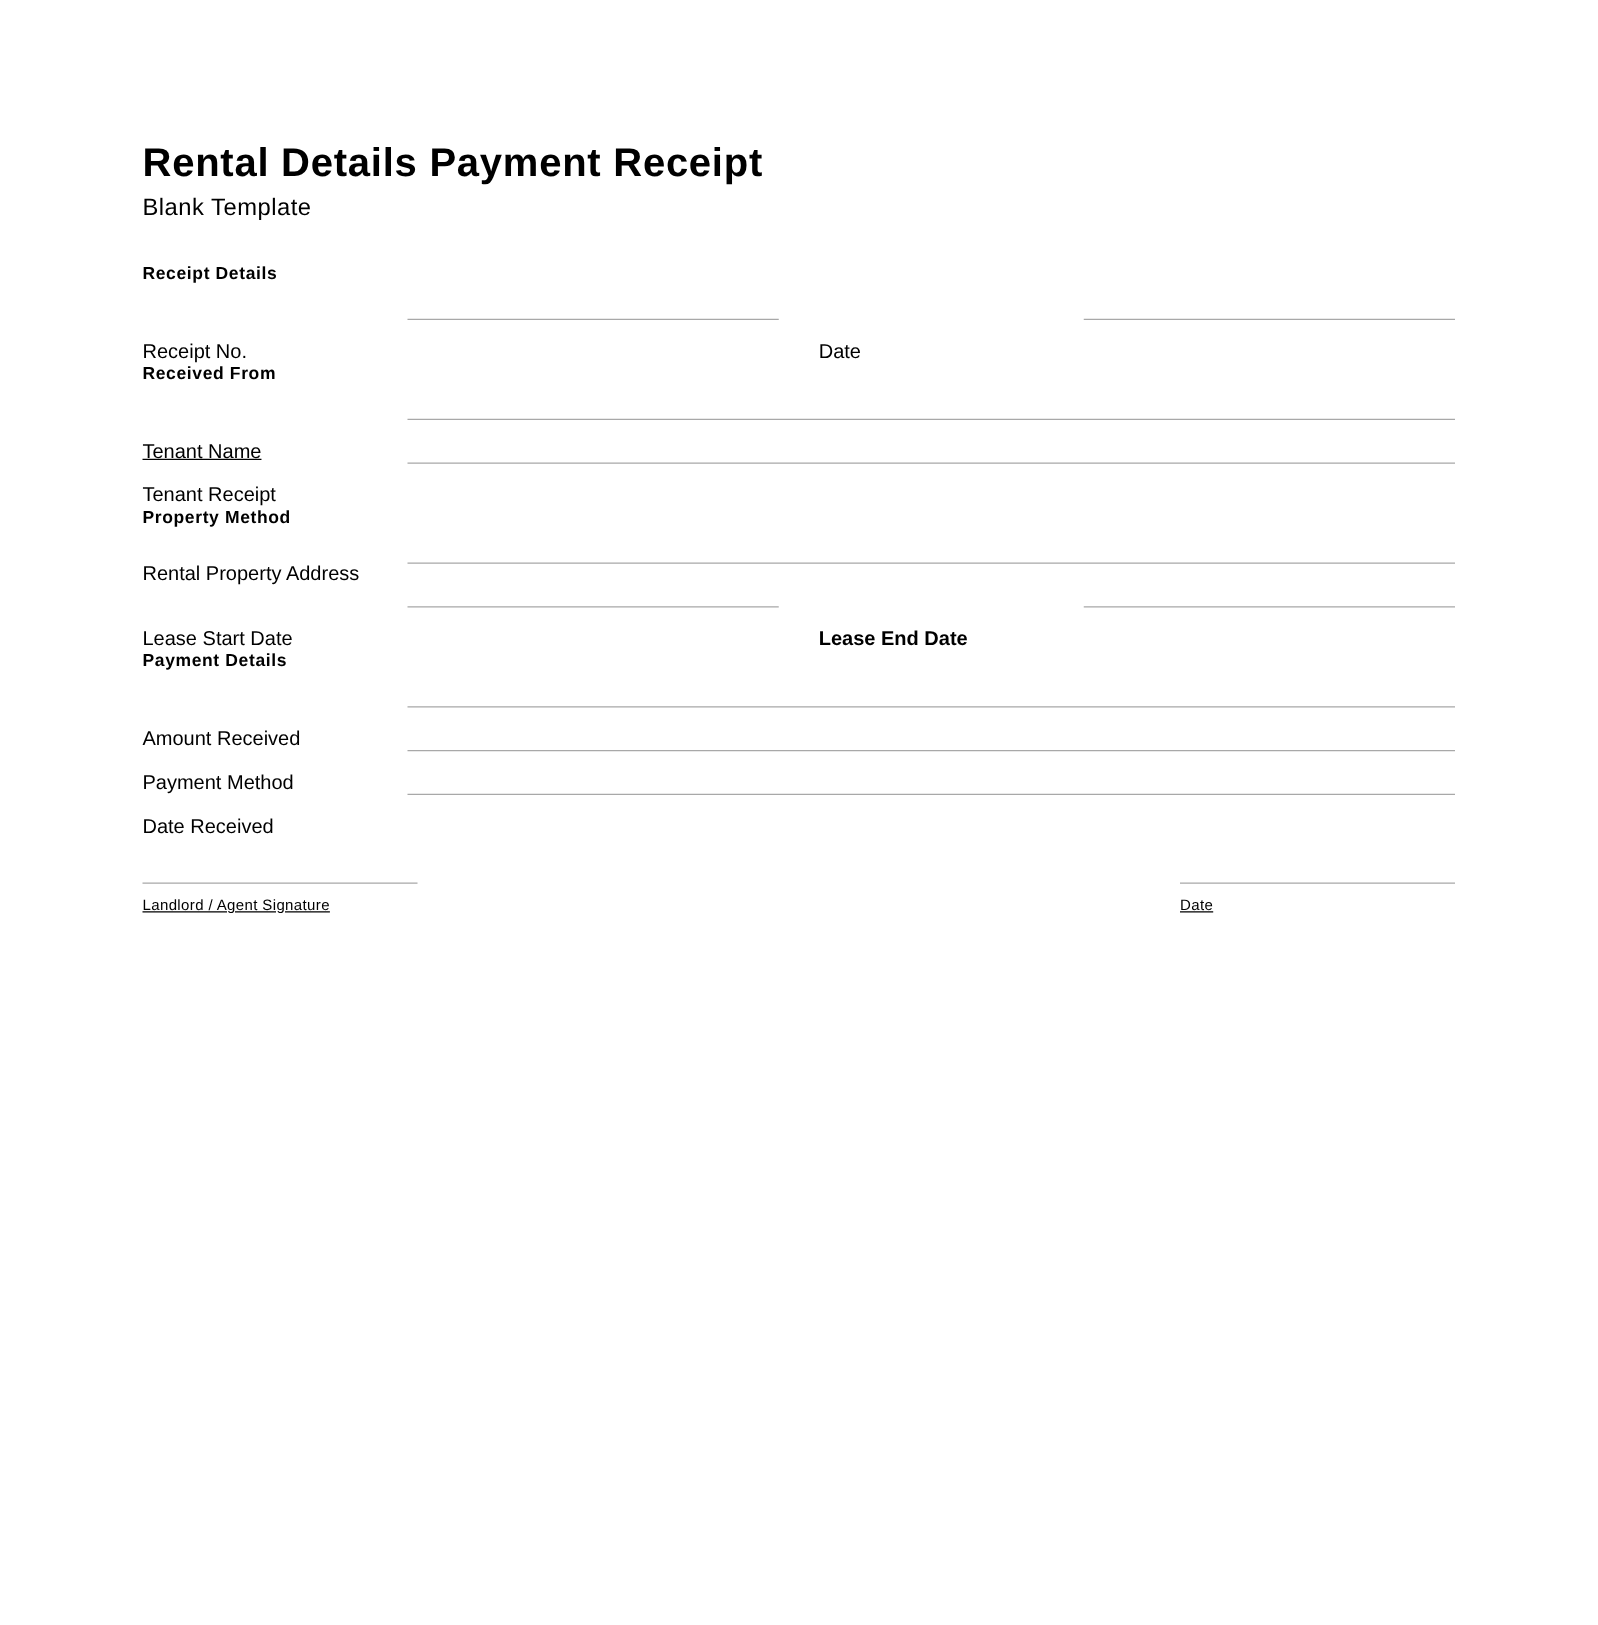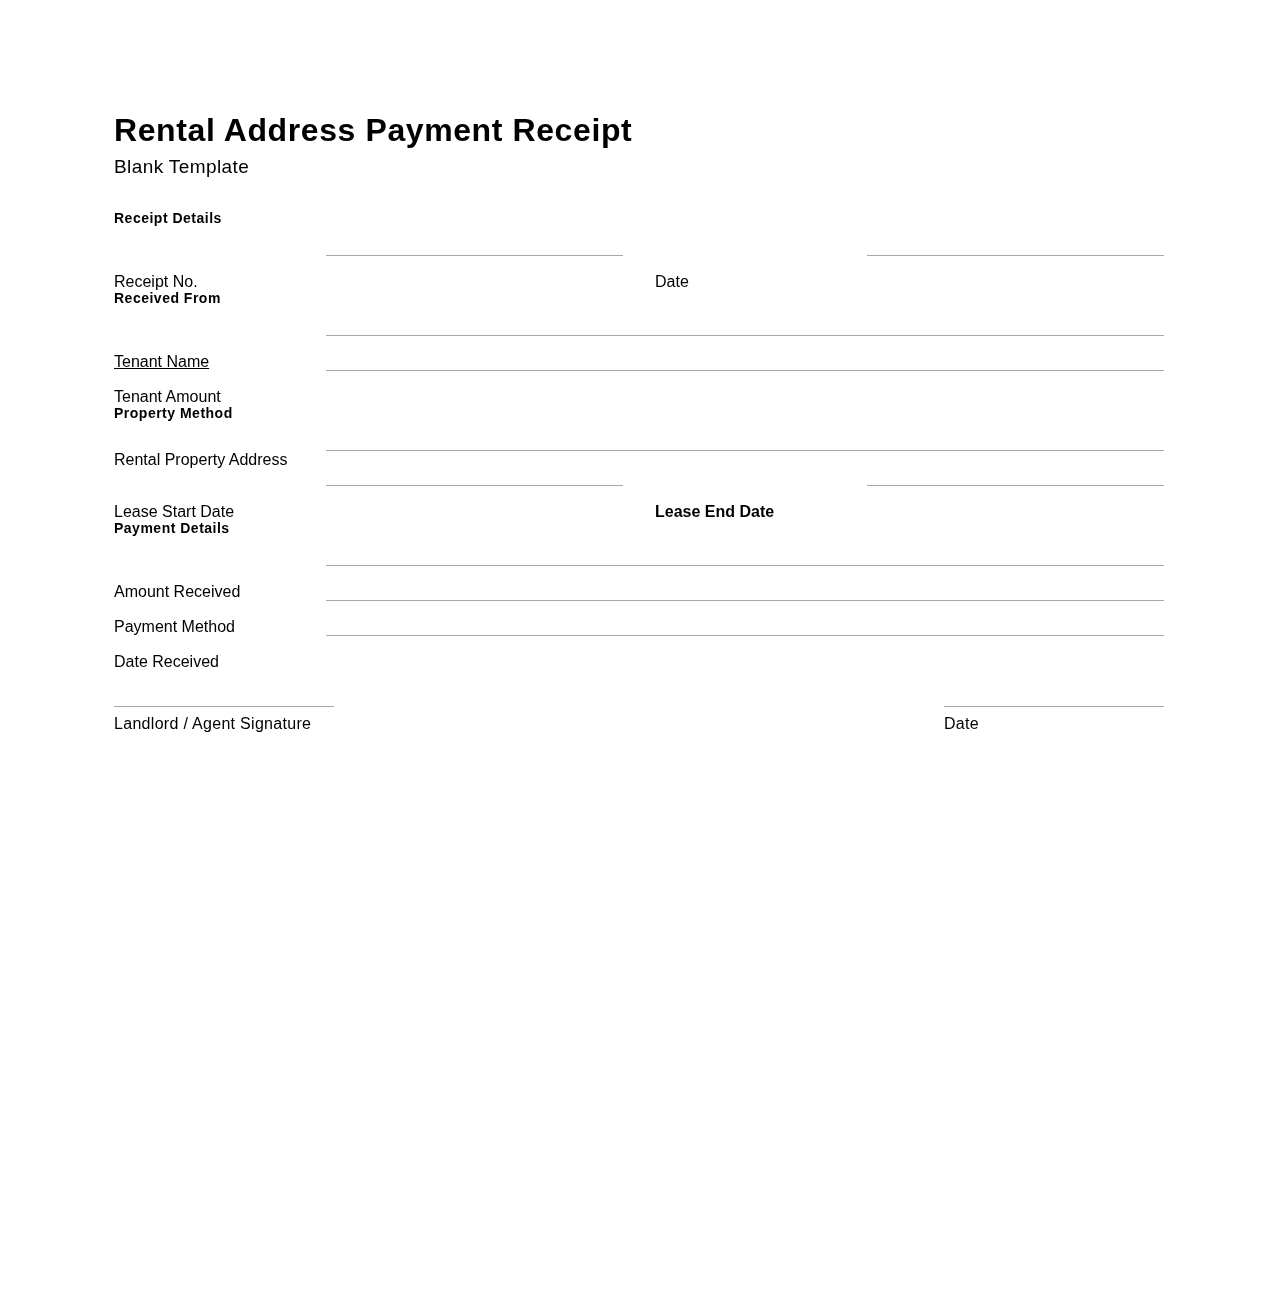--- a/index.html
+++ b/index.html
@@ -17,7 +17,7 @@
 
 <div class="page">
 
-  <h1 class="title">Rental Address Payment Receipt</h1>
+  <h1 class="title">Rental Details Payment Receipt</h1>
   <div class="subtitle">Blank Template</div>
 
   <div class="section-title" style="top:208px;">Receipt Details</div>

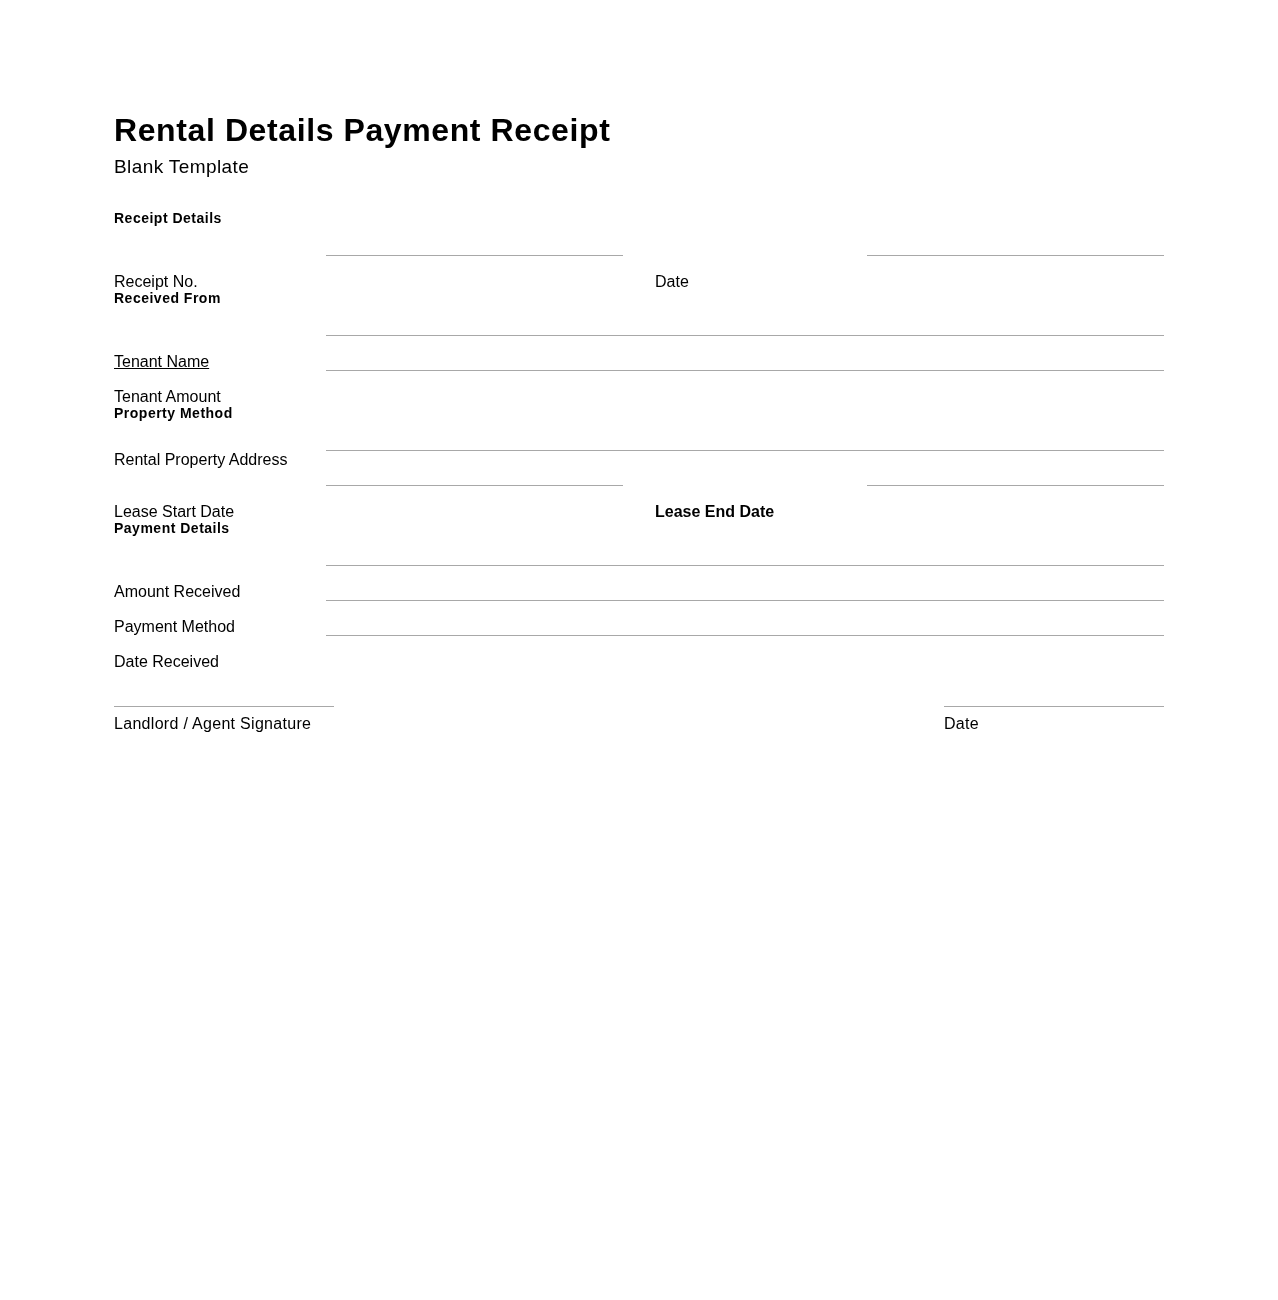--- a/index.html
+++ b/index.html
@@ -29,7 +29,7 @@
   <div class="section-title" style="top:288px;">Received From</div>
   <div class="label" style="top:312px; left:0;text-decoration:underline;">Tenant Name</div>
   <div class="line" style="top:335px; left:212px; width:838px;"></div>
-  <div class="label" style="top:347px; left:0;">Tenant Amount</div>
+  <div class="label" style="top:347px; left:0;">Tenant Receipt</div>
   <div class="line" style="top:370px; left:212px; width:838px;"></div>
 
   <div class="section-title" style="top:403px;">Property Method</div>

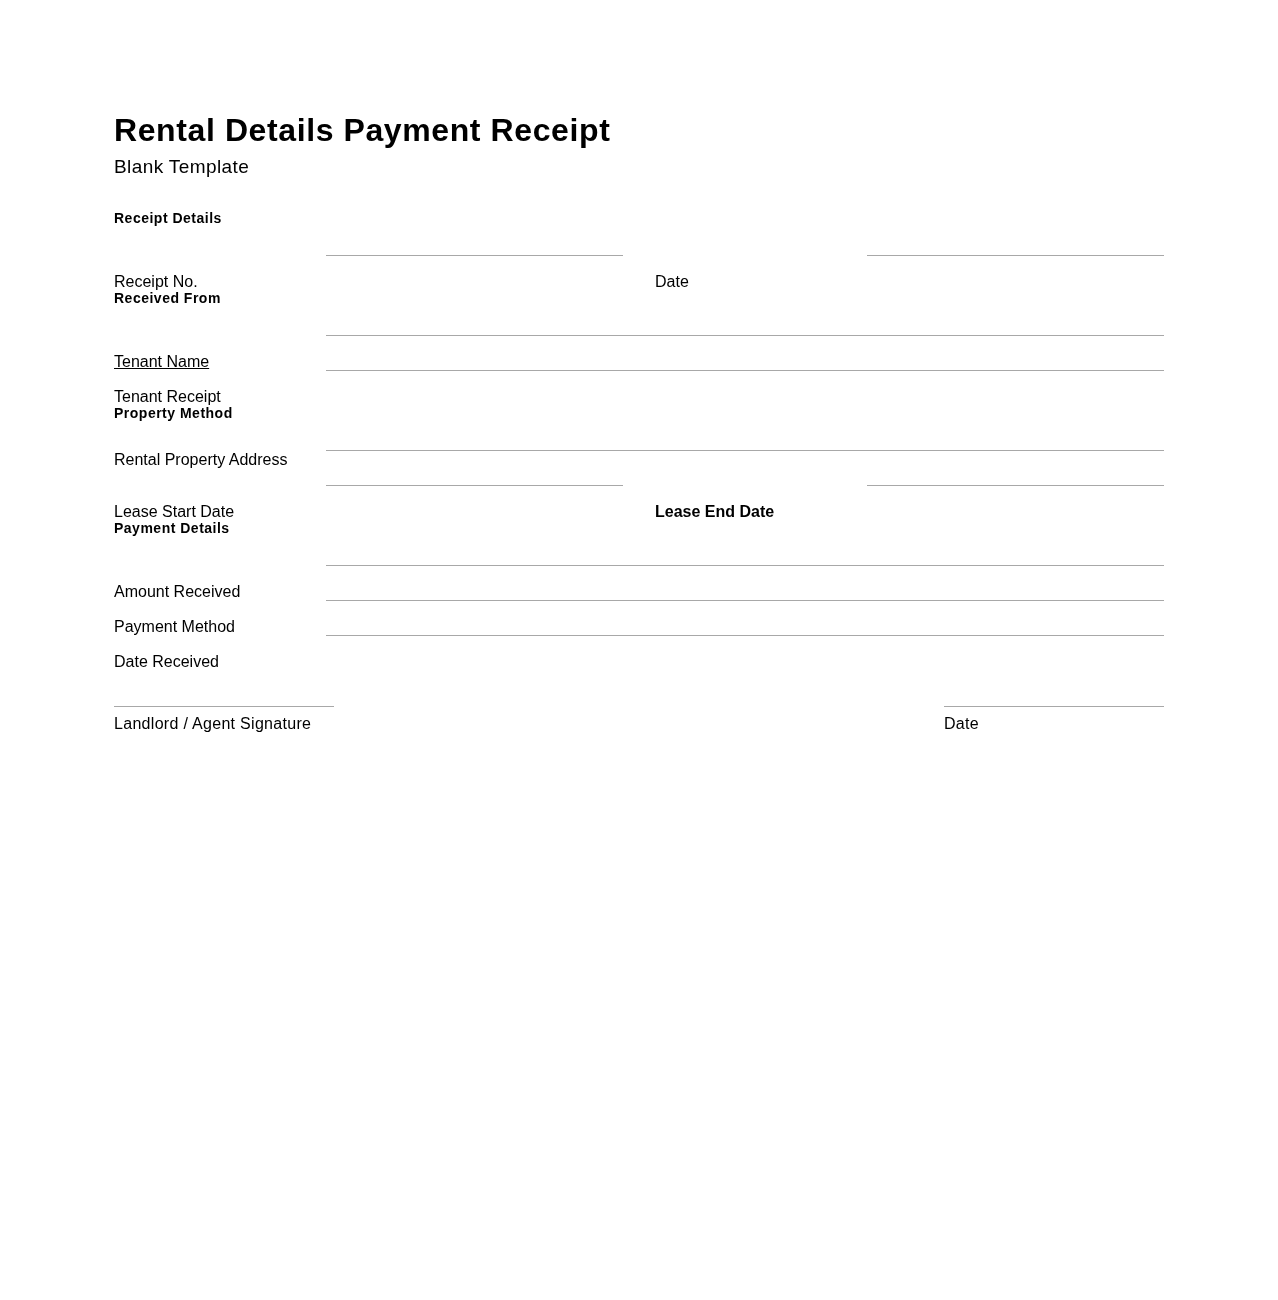--- a/index.html
+++ b/index.html
@@ -10,7 +10,7 @@
   .section-title { position: absolute; left: 0; font-size: 14px; font-weight: bold; letter-spacing: 0.5px; line-height: 20px; }
   .label { position: absolute; font-size: 16px; line-height: 19px; white-space: nowrap; margin-top: 40px; }
   .line { position: absolute; height: 0; border-top: 1px solid #a8a8a8; }
-  .sig-label { position: absolute; font-size: 16px; letter-spacing: 0.3px; line-height: 18px; white-space: nowrap; }
+  .sig-label { position: absolute; font-size: 12px; letter-spacing: 0.3px; line-height: 18px; white-space: nowrap; text-decoration: underline; }
 </style>
 </head>
 <body>

